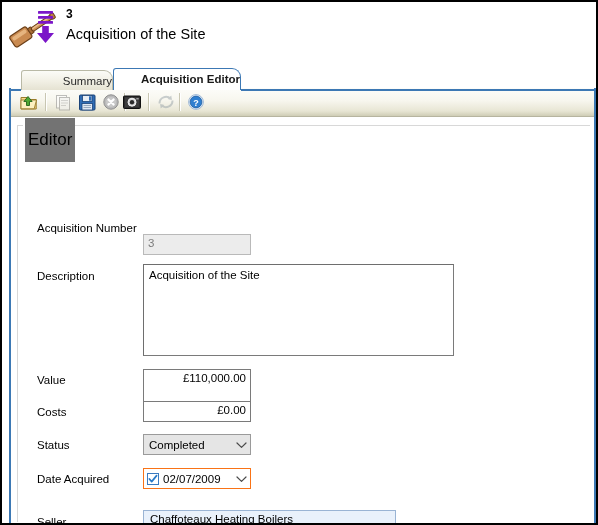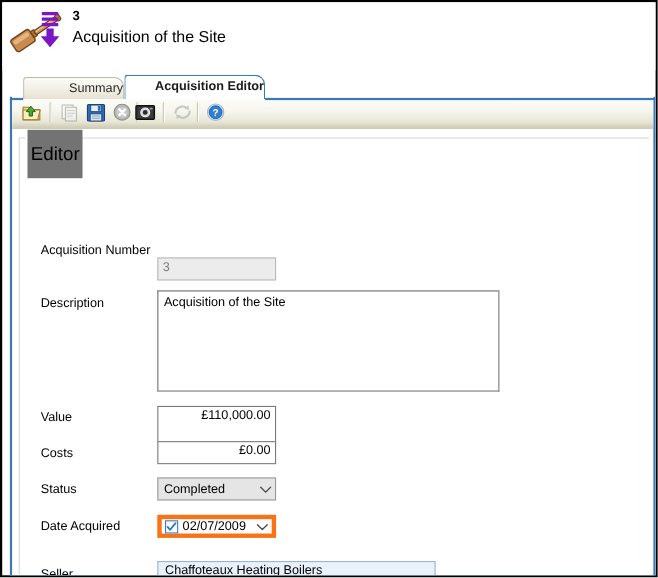--- a/index.html
+++ b/index.html
@@ -245,7 +245,7 @@
   .datepick {
     box-sizing: border-box;
     background: #ffffff;
-    border: 4px solid #f97316;
+    border: 1px solid #f97316;
     font-size: 11.5px;
     color: #000;
     display: flex;

